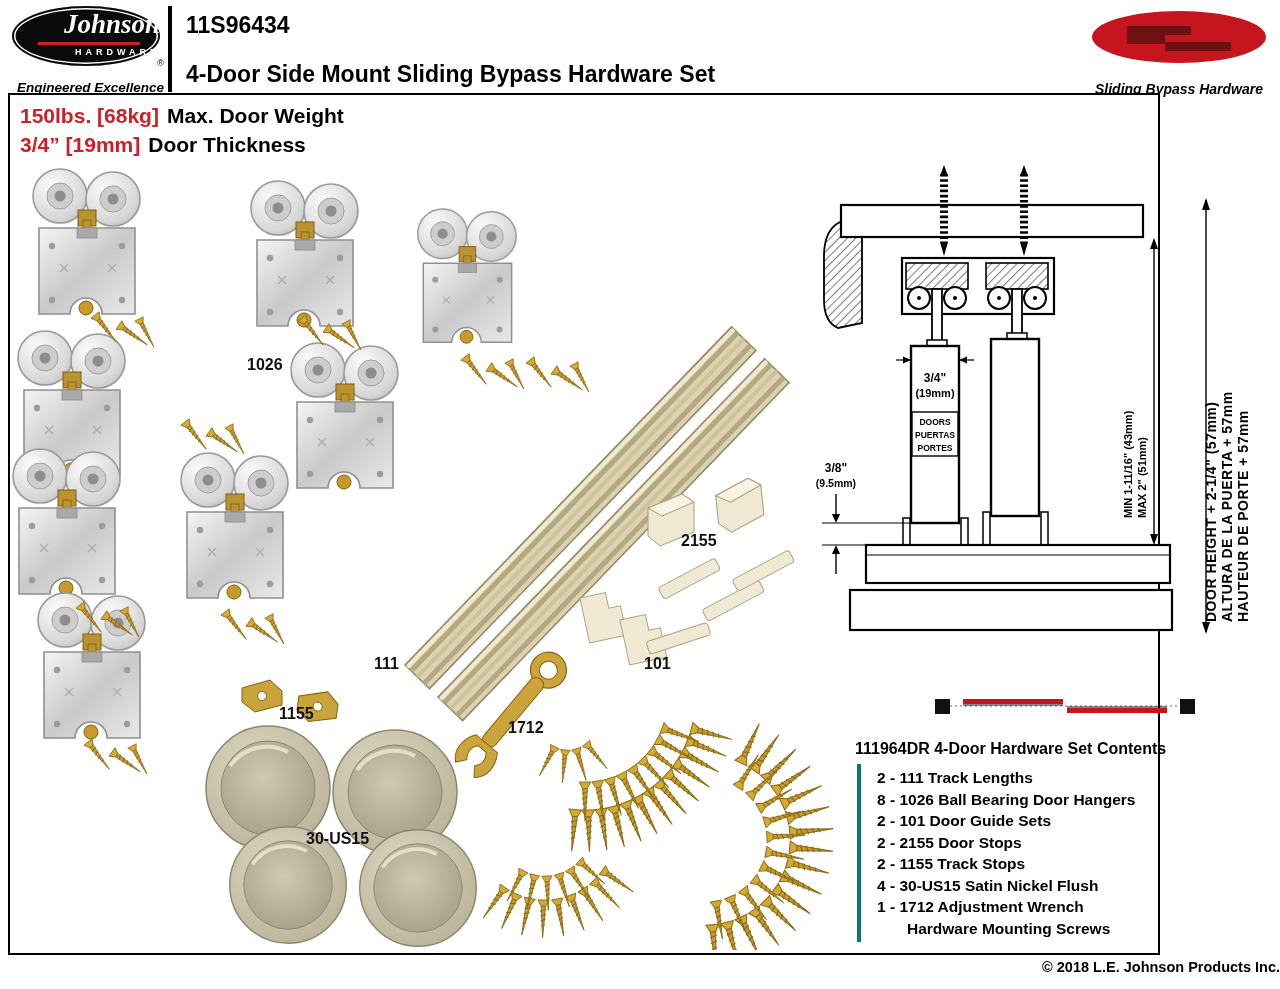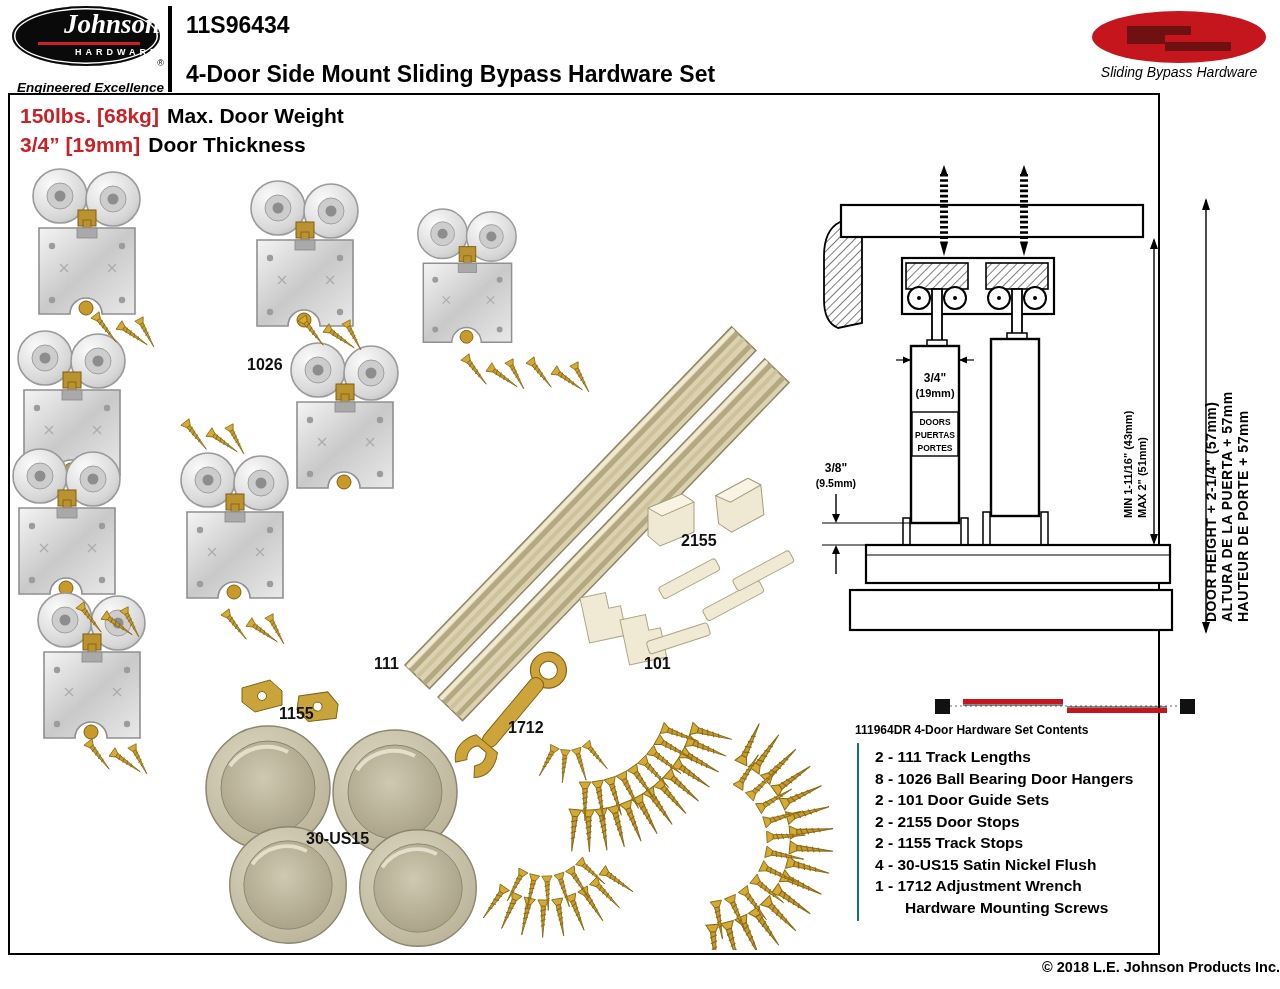--- a/index.html
+++ b/index.html
@@ -24,7 +24,7 @@
   .product-title{font-size:23px;font-weight:bold;margin-top:22px}
   .brand-right{position:absolute;right:0;top:6px;width:186px;text-align:center}
   .red-oval-wrap{width:176px;height:54px;margin:0 auto}
-  .brand-caption{margin-top:0;font-size:14px;font-weight:normal;font-style:italic}
+  .brand-caption{margin-top:17px;font-size:14px;font-weight:bold;font-style:italic}
 
   
   .content-box{position:absolute;left:8px;top:93px;width:1152px;height:862px;border:2.5px solid #000;background:#fff}

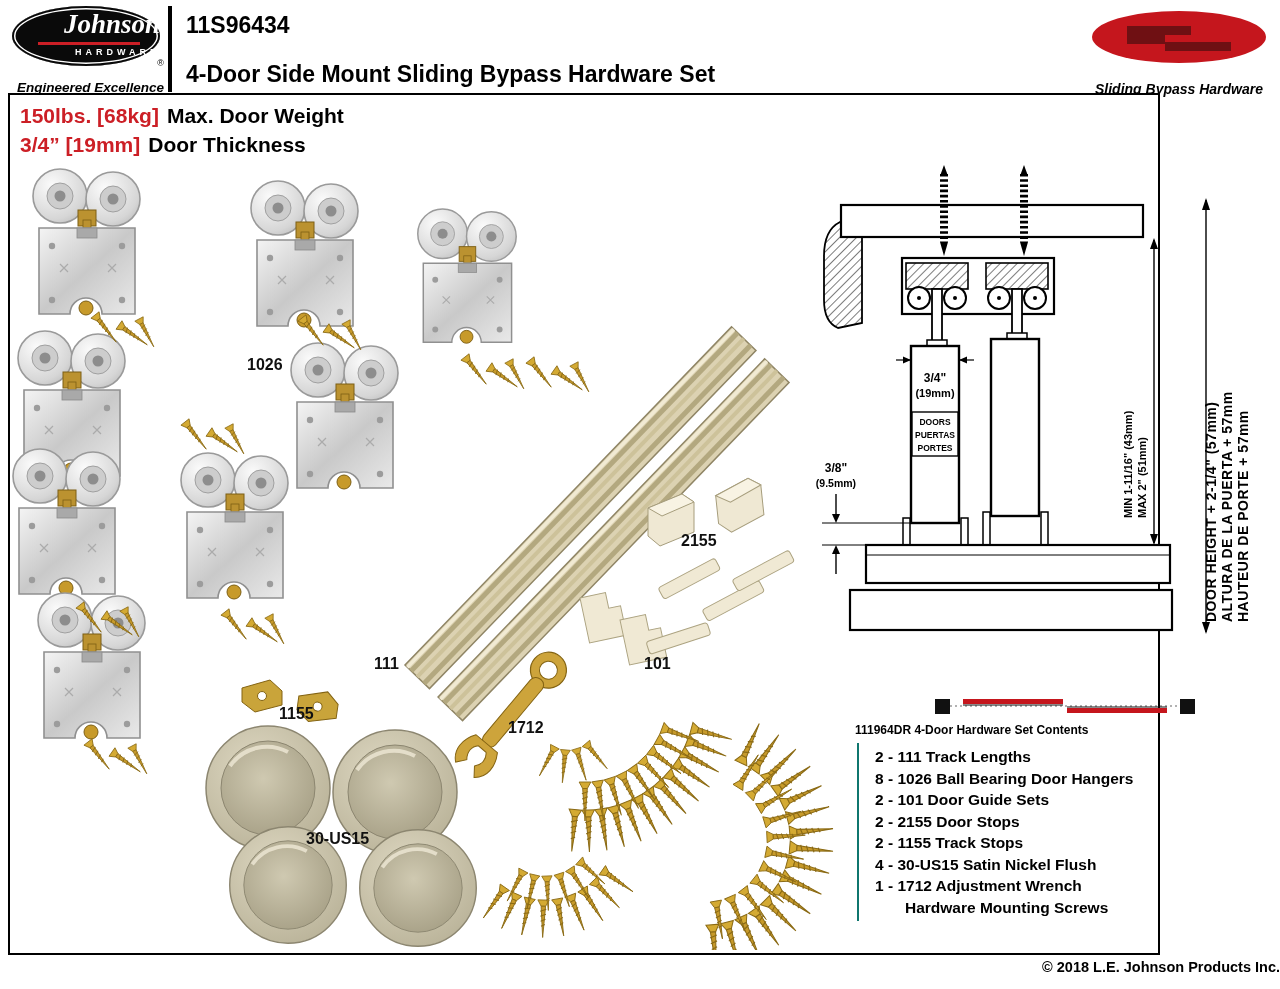--- a/index.html
+++ b/index.html
@@ -45,7 +45,7 @@
   
   .contents{position:absolute;left:845px;top:600px;width:416px}
   .contents-diagram{display:block;margin-left:80px}
-  .contents-title{font-size:12px;font-weight:bold;margin-top:4px}
+  .contents-title{font-size:16px;font-weight:bold;margin-top:21px}
   .contents-list{list-style:none;margin:6px 0 0 2px;padding:3px 0 3px 16px;border-left:2px solid #0f766e;
                  font-size:15.5px;font-weight:bold;line-height:21.5px}
   .contents-list .indent{padding-left:30px}

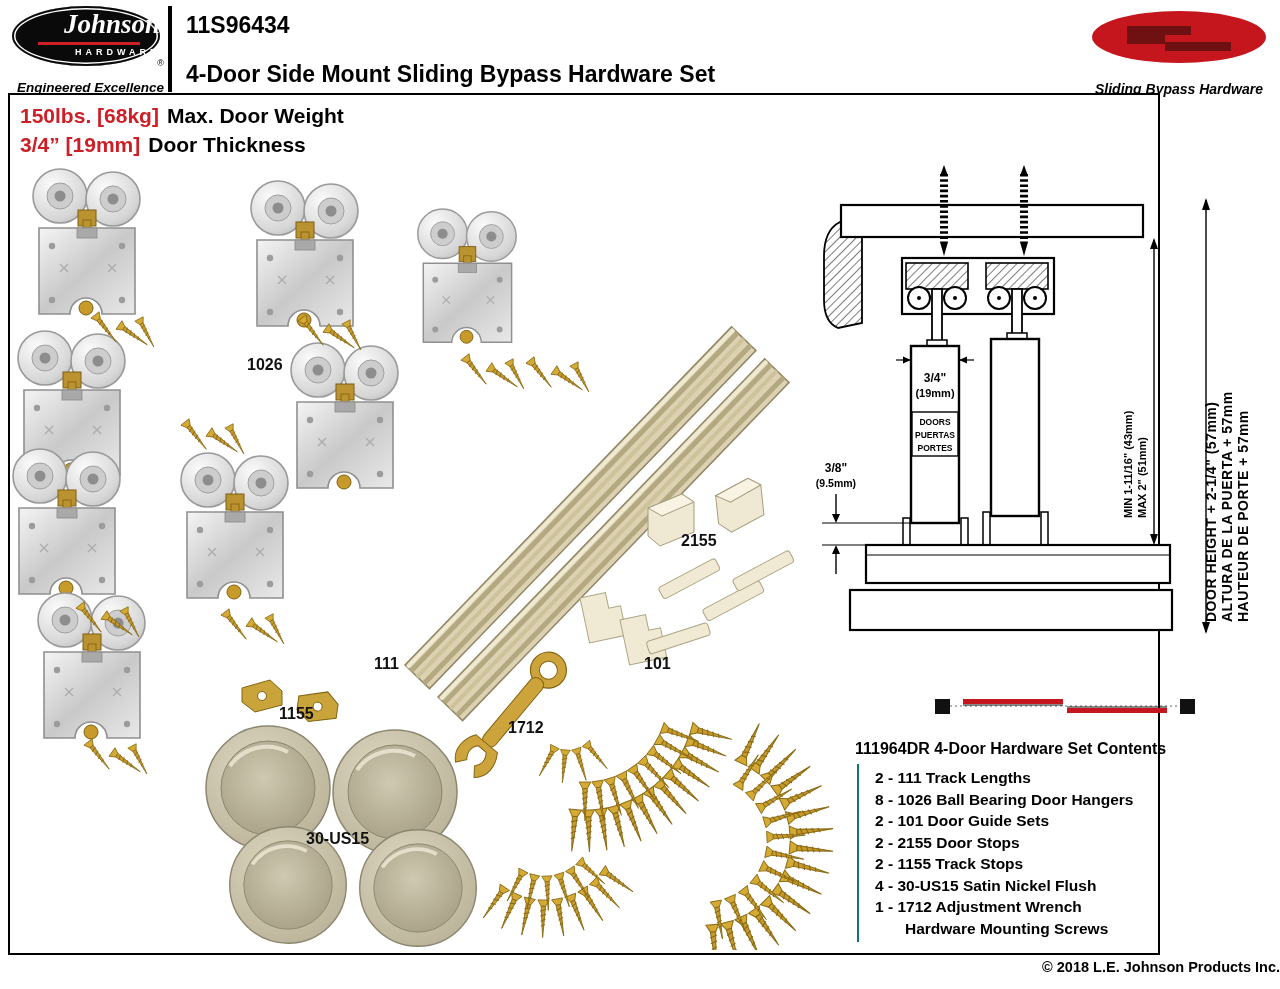--- a/index.html
+++ b/index.html
@@ -46,7 +46,7 @@
   .contents{position:absolute;left:845px;top:600px;width:416px}
   .contents-diagram{display:block;margin-left:80px}
   .contents-title{font-size:16px;font-weight:bold;margin-top:21px}
-  .contents-list{list-style:none;margin:6px 0 0 2px;padding:3px 0 3px 16px;border-left:2px solid #0f766e;
+  .contents-list{list-style:none;margin:6px 0 0 2px;padding:3px 0 3px 16px;border-left:4px solid #0f766e;
                  font-size:15.5px;font-weight:bold;line-height:21.5px}
   .contents-list .indent{padding-left:30px}
 

